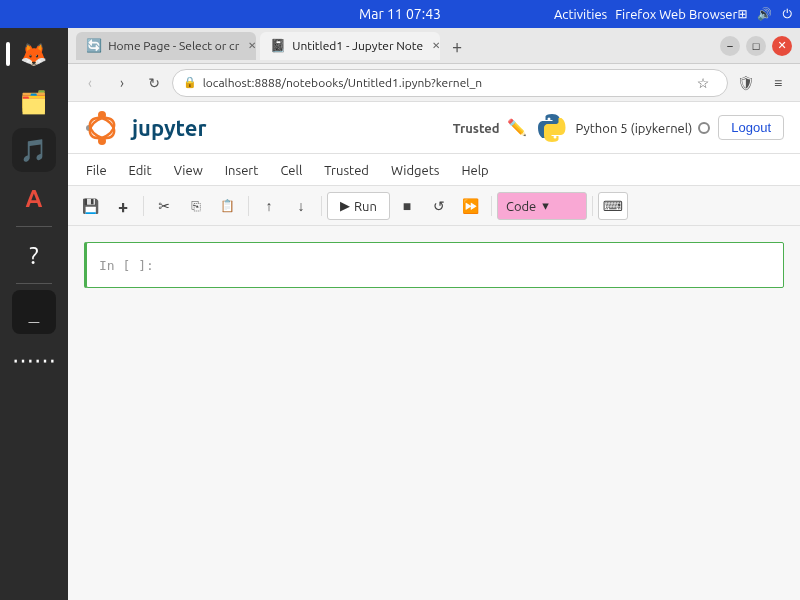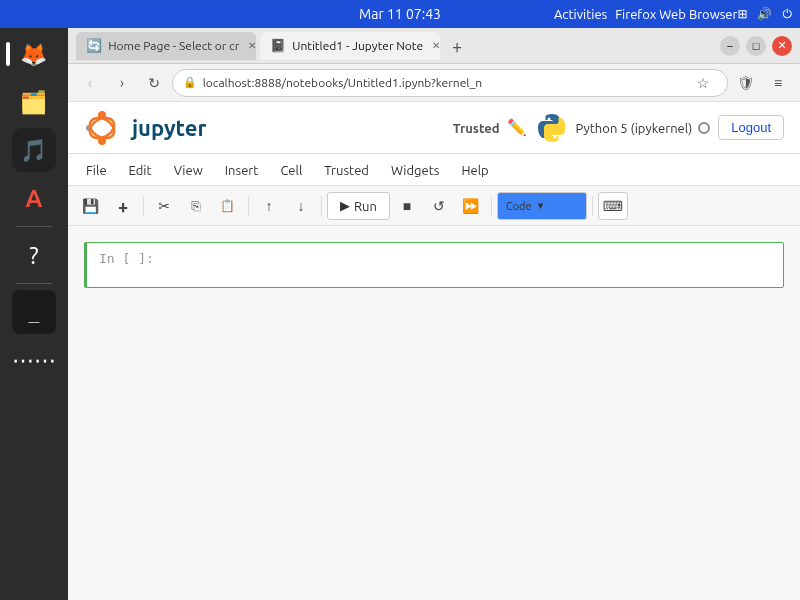--- a/index.html
+++ b/index.html
@@ -312,10 +312,10 @@
     .cell-type-select {
       height: 28px;
       padding: 0 8px;
-      background: #3b82f6;
+      background: #f9a8d4;
       border: 1px solid #ccc;
       border-radius: 3px;
-      font-size: 11px;
+      font-size: 13px;
       color: #333;
       cursor: pointer;
       display: flex;

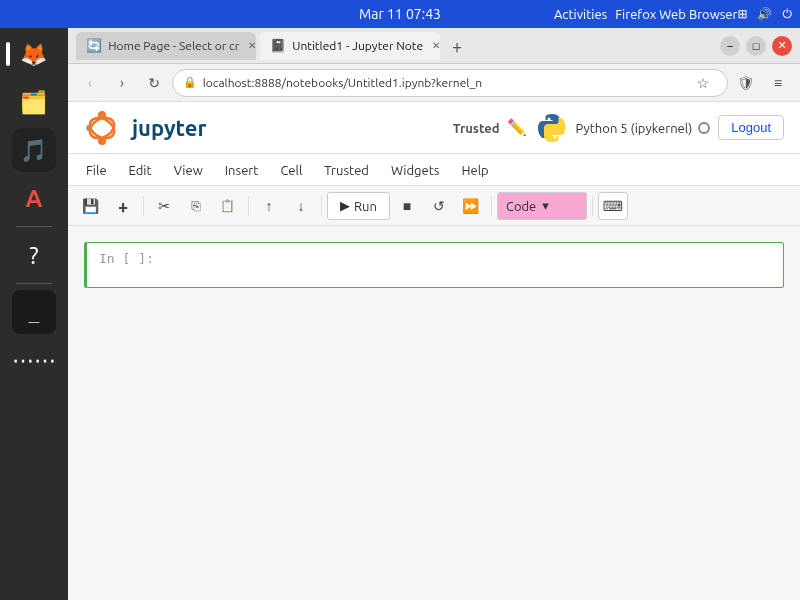--- a/index.html
+++ b/index.html
@@ -365,7 +365,7 @@
       border-radius: 2px;
       background: white;
       display: flex;
-      align-items: flex-start;
+      align-items: center;
     }
     .cell-prompt {
       padding: 8px 12px;

